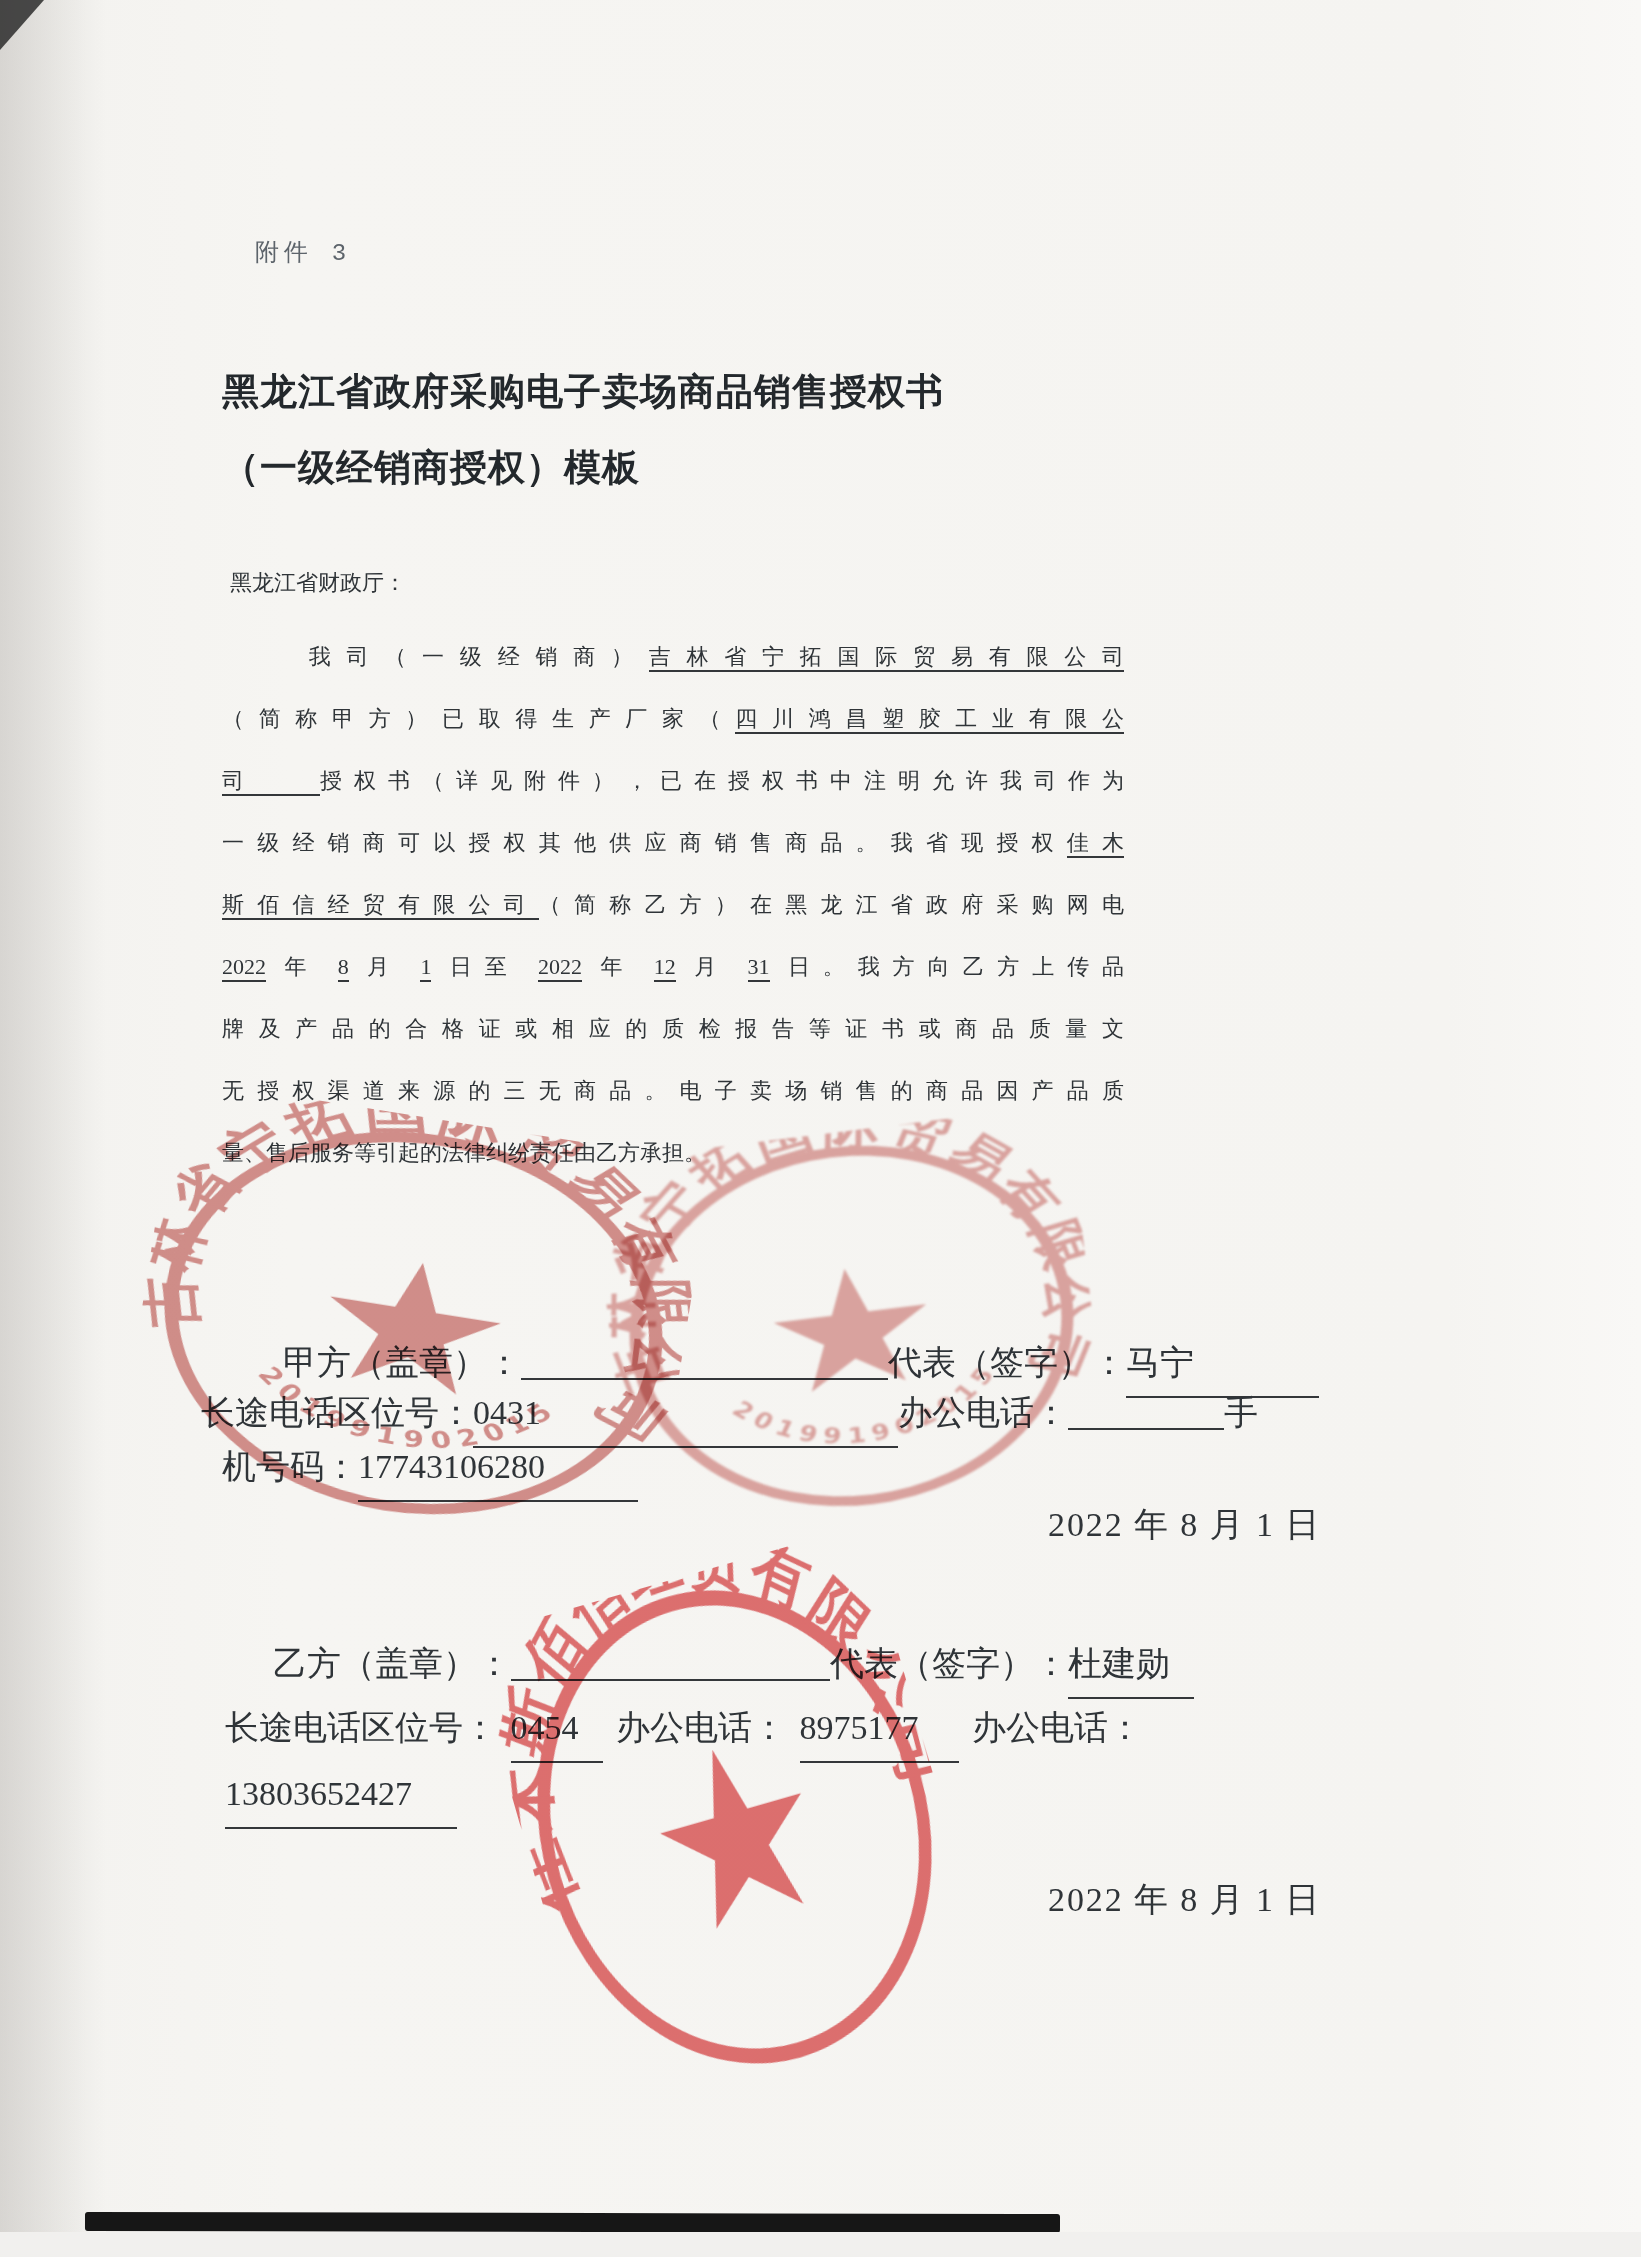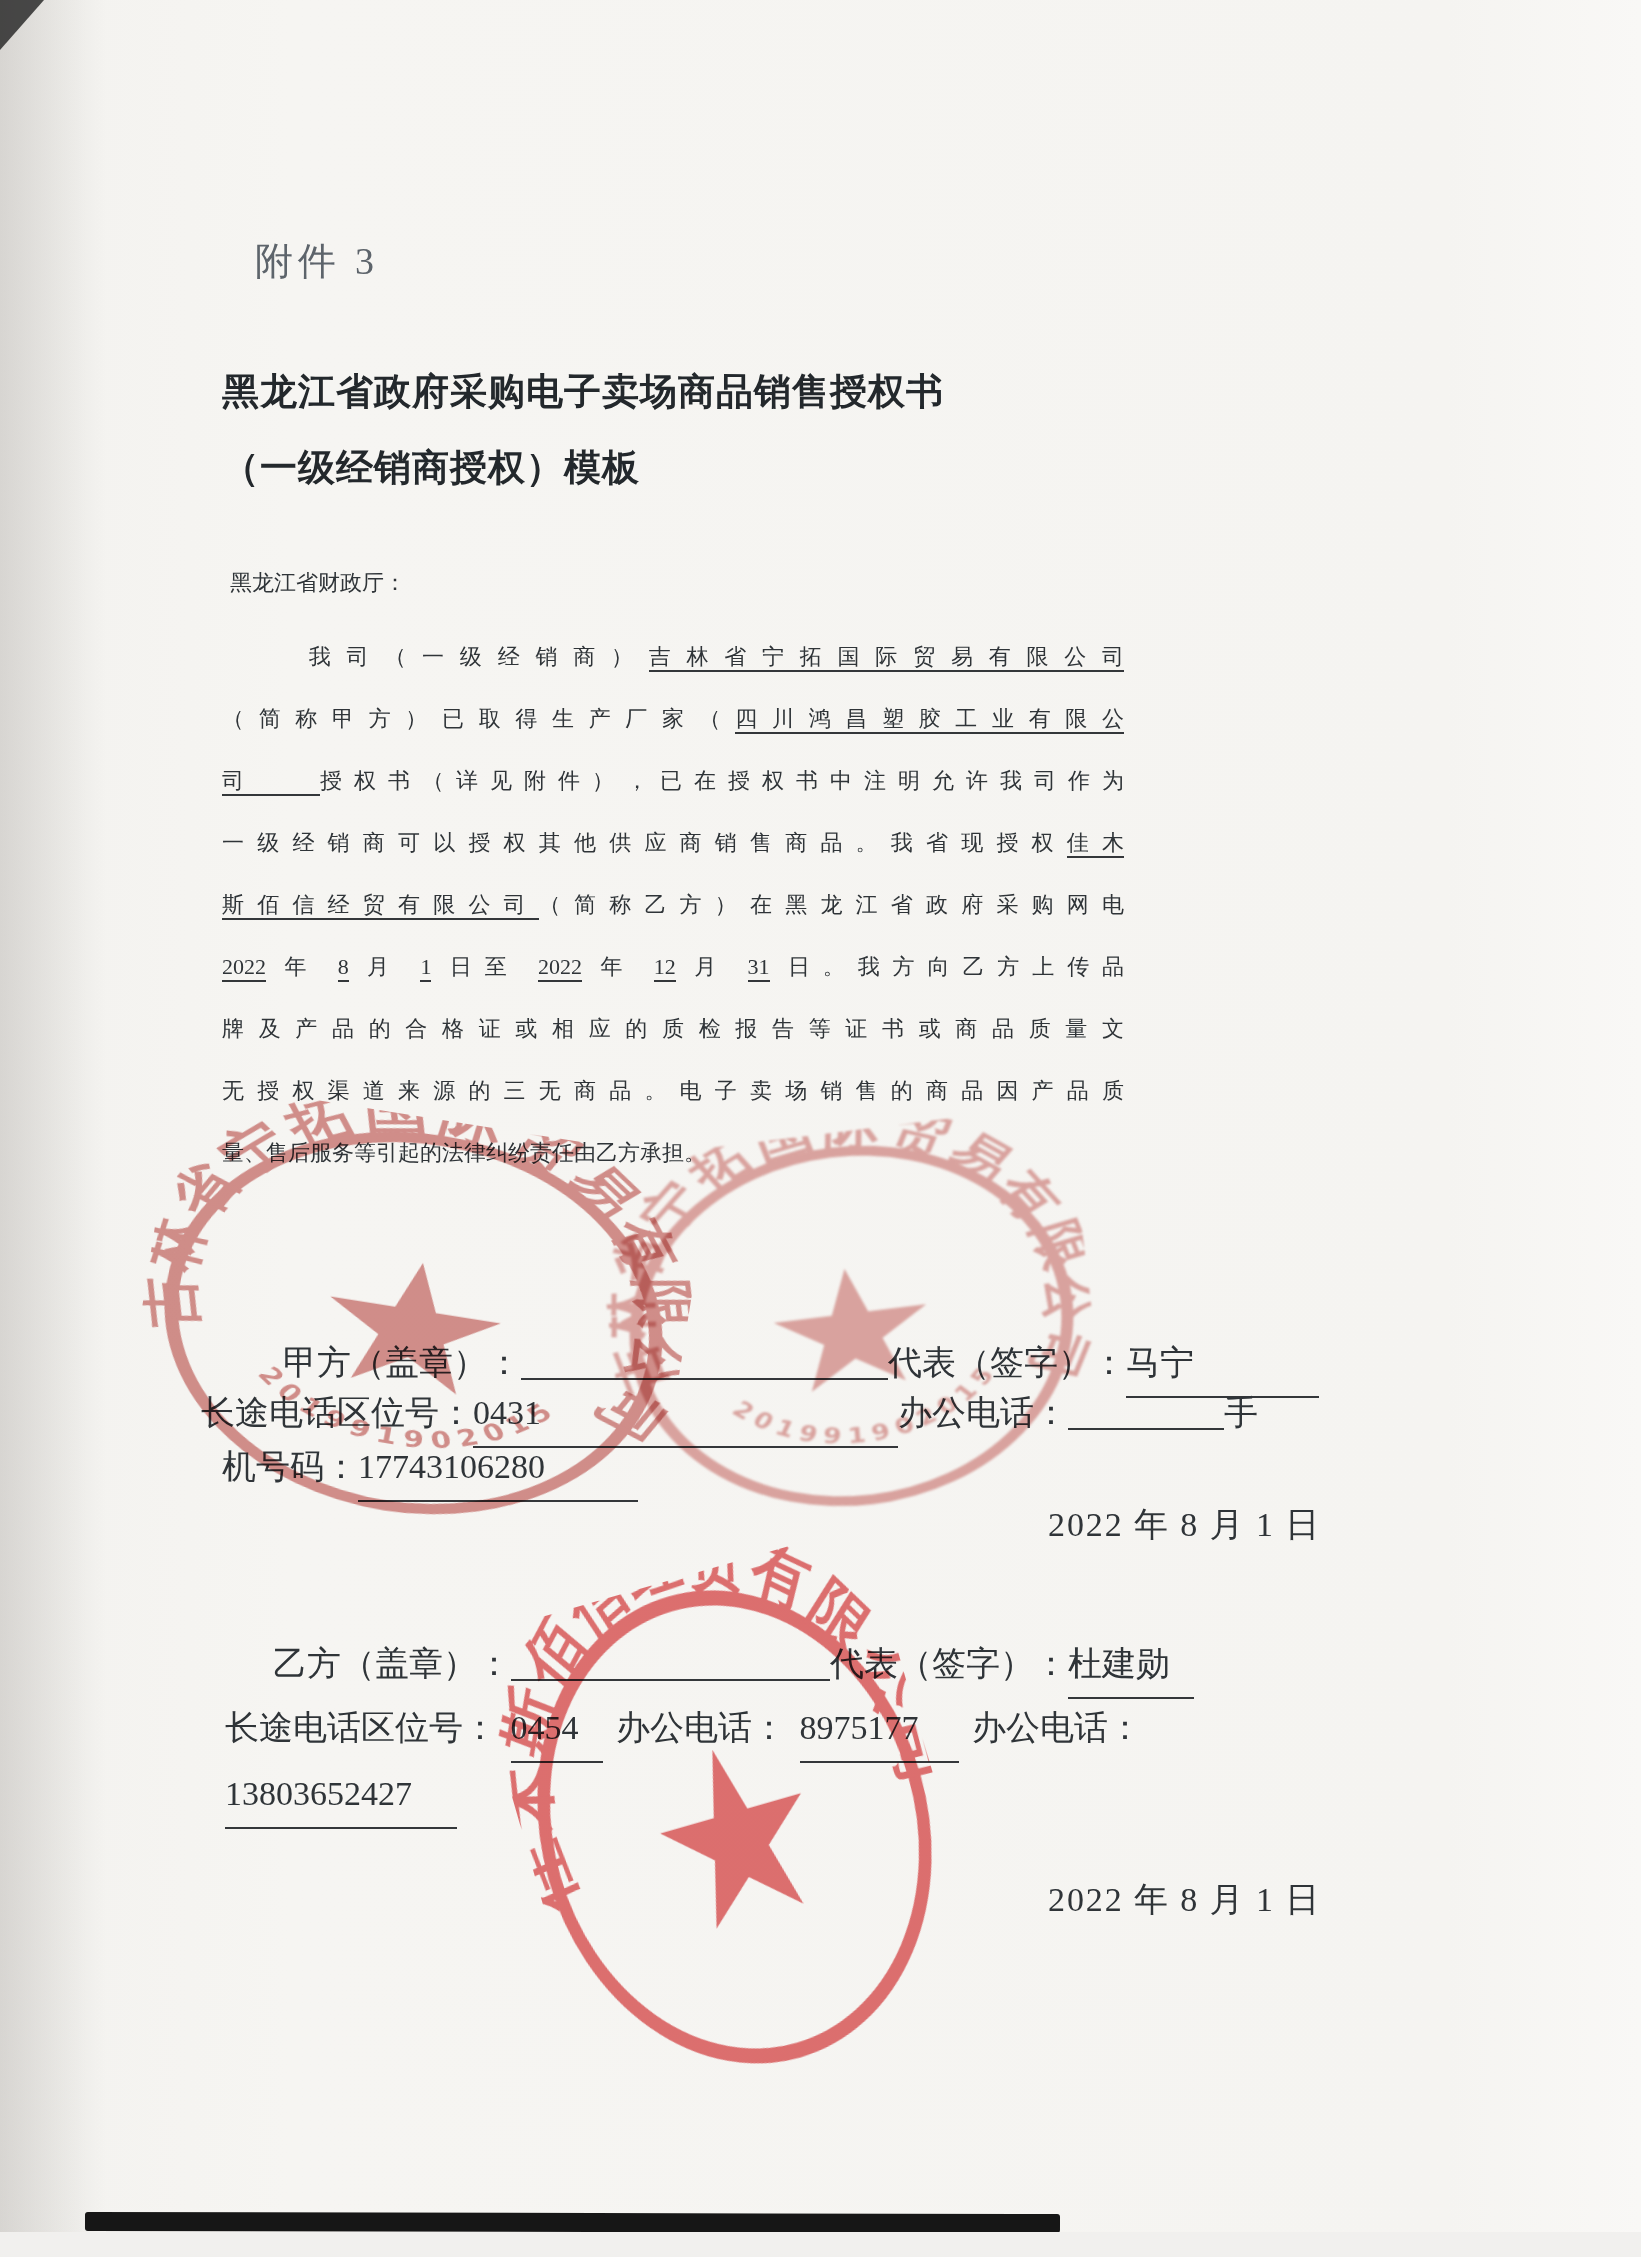--- a/index.html
+++ b/index.html
@@ -18,7 +18,7 @@
   .left-shade{position:absolute;left:0;top:0;width:106px;height:2257px;
     background:linear-gradient(90deg,rgba(120,118,112,.18),rgba(120,118,112,0));}
 
-  .attach{position:absolute;left:255px;top:236px;font-size:38px;color:#5d646b;letter-spacing:4.8px;}
+  .attach{position:absolute;left:255px;top:236px;font-size:24px;color:#5d646b;letter-spacing:4.8px;font-family:Liberation Mono, monospace;}
 
   .title-block{position:absolute;left:222px;top:367px;width:904px;text-align:left;
     font-family:"DejaVu Sans","Liberation Sans",sans-serif;font-weight:700;color:#23282c;}

